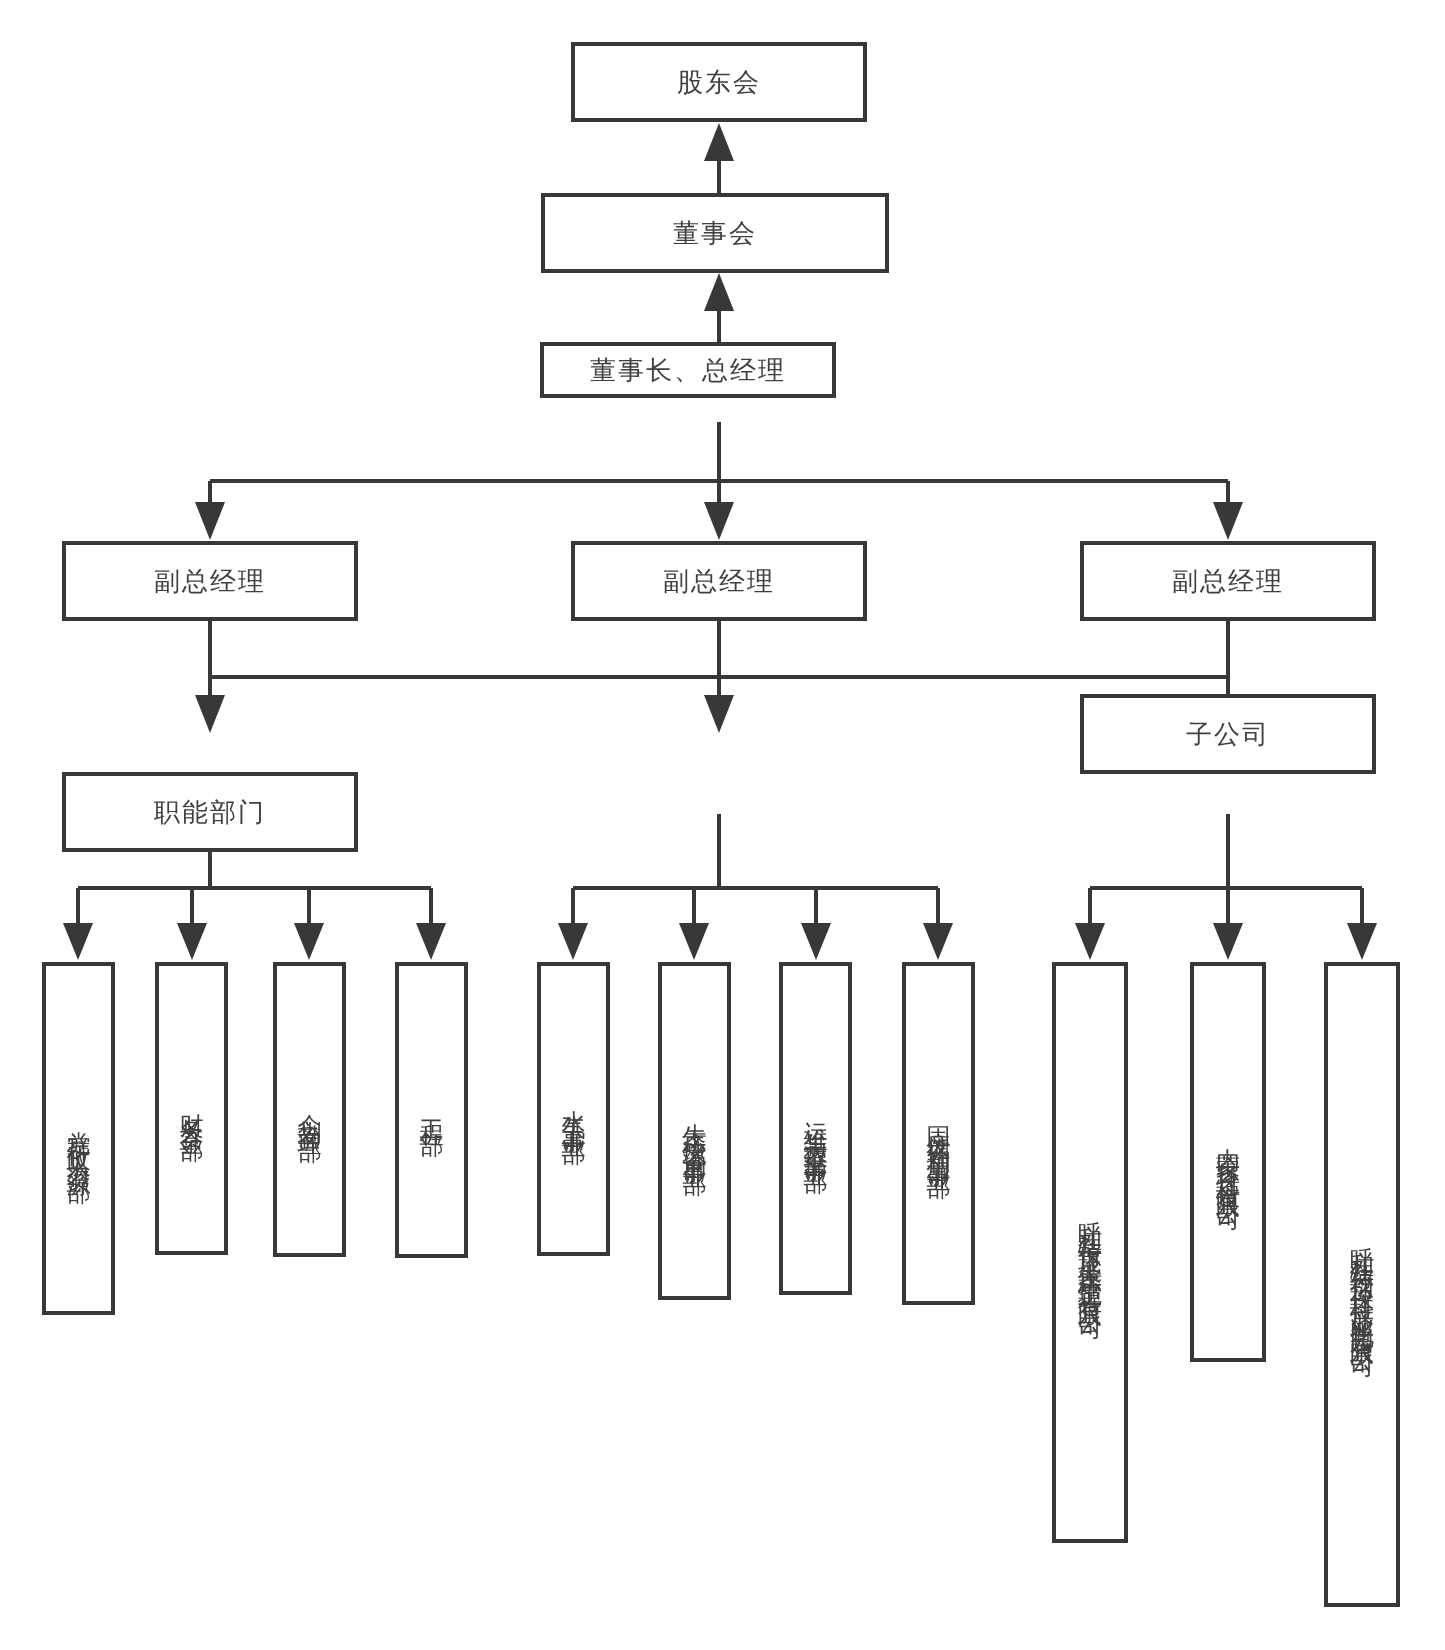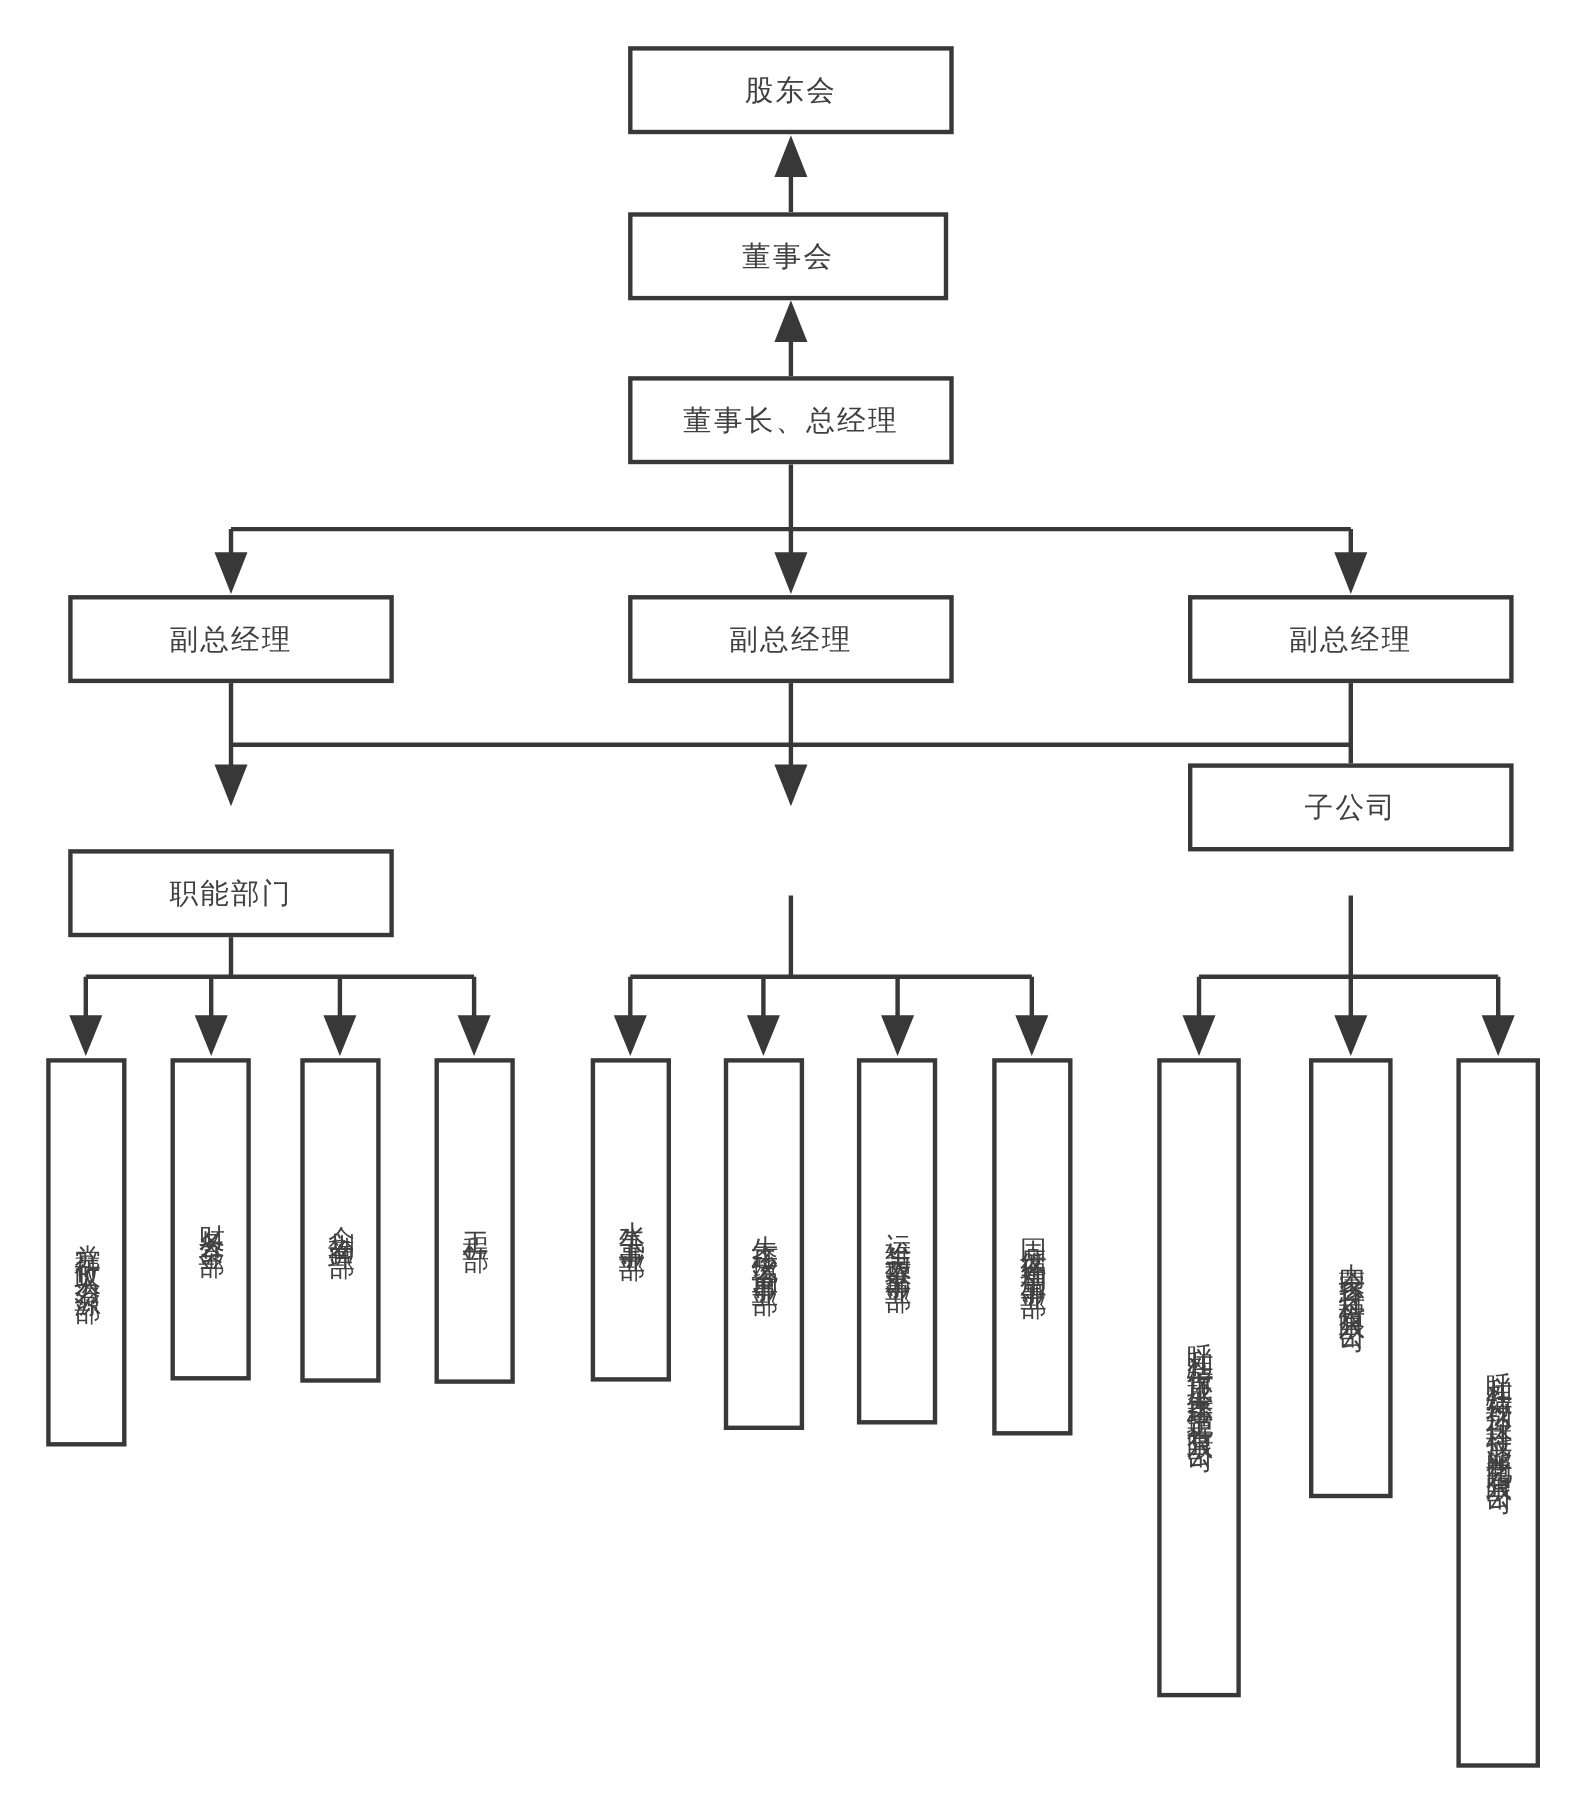--- a/index.html
+++ b/index.html
@@ -111,7 +111,7 @@
 
   <div class="box h" style="left:571px; top:42px; width:296px; height:80px;">股东会</div>
 
-  <div class="box h" style="left:571px; top:193px; width:291px; height:80px;">董事会</div>
+  <div class="box h" style="left:541px; top:193px; width:348px; height:80px;">董事会</div>
 
   <div class="box h" style="left:571px; top:342px; width:296px; height:80px;">董事长、总经理</div>
 

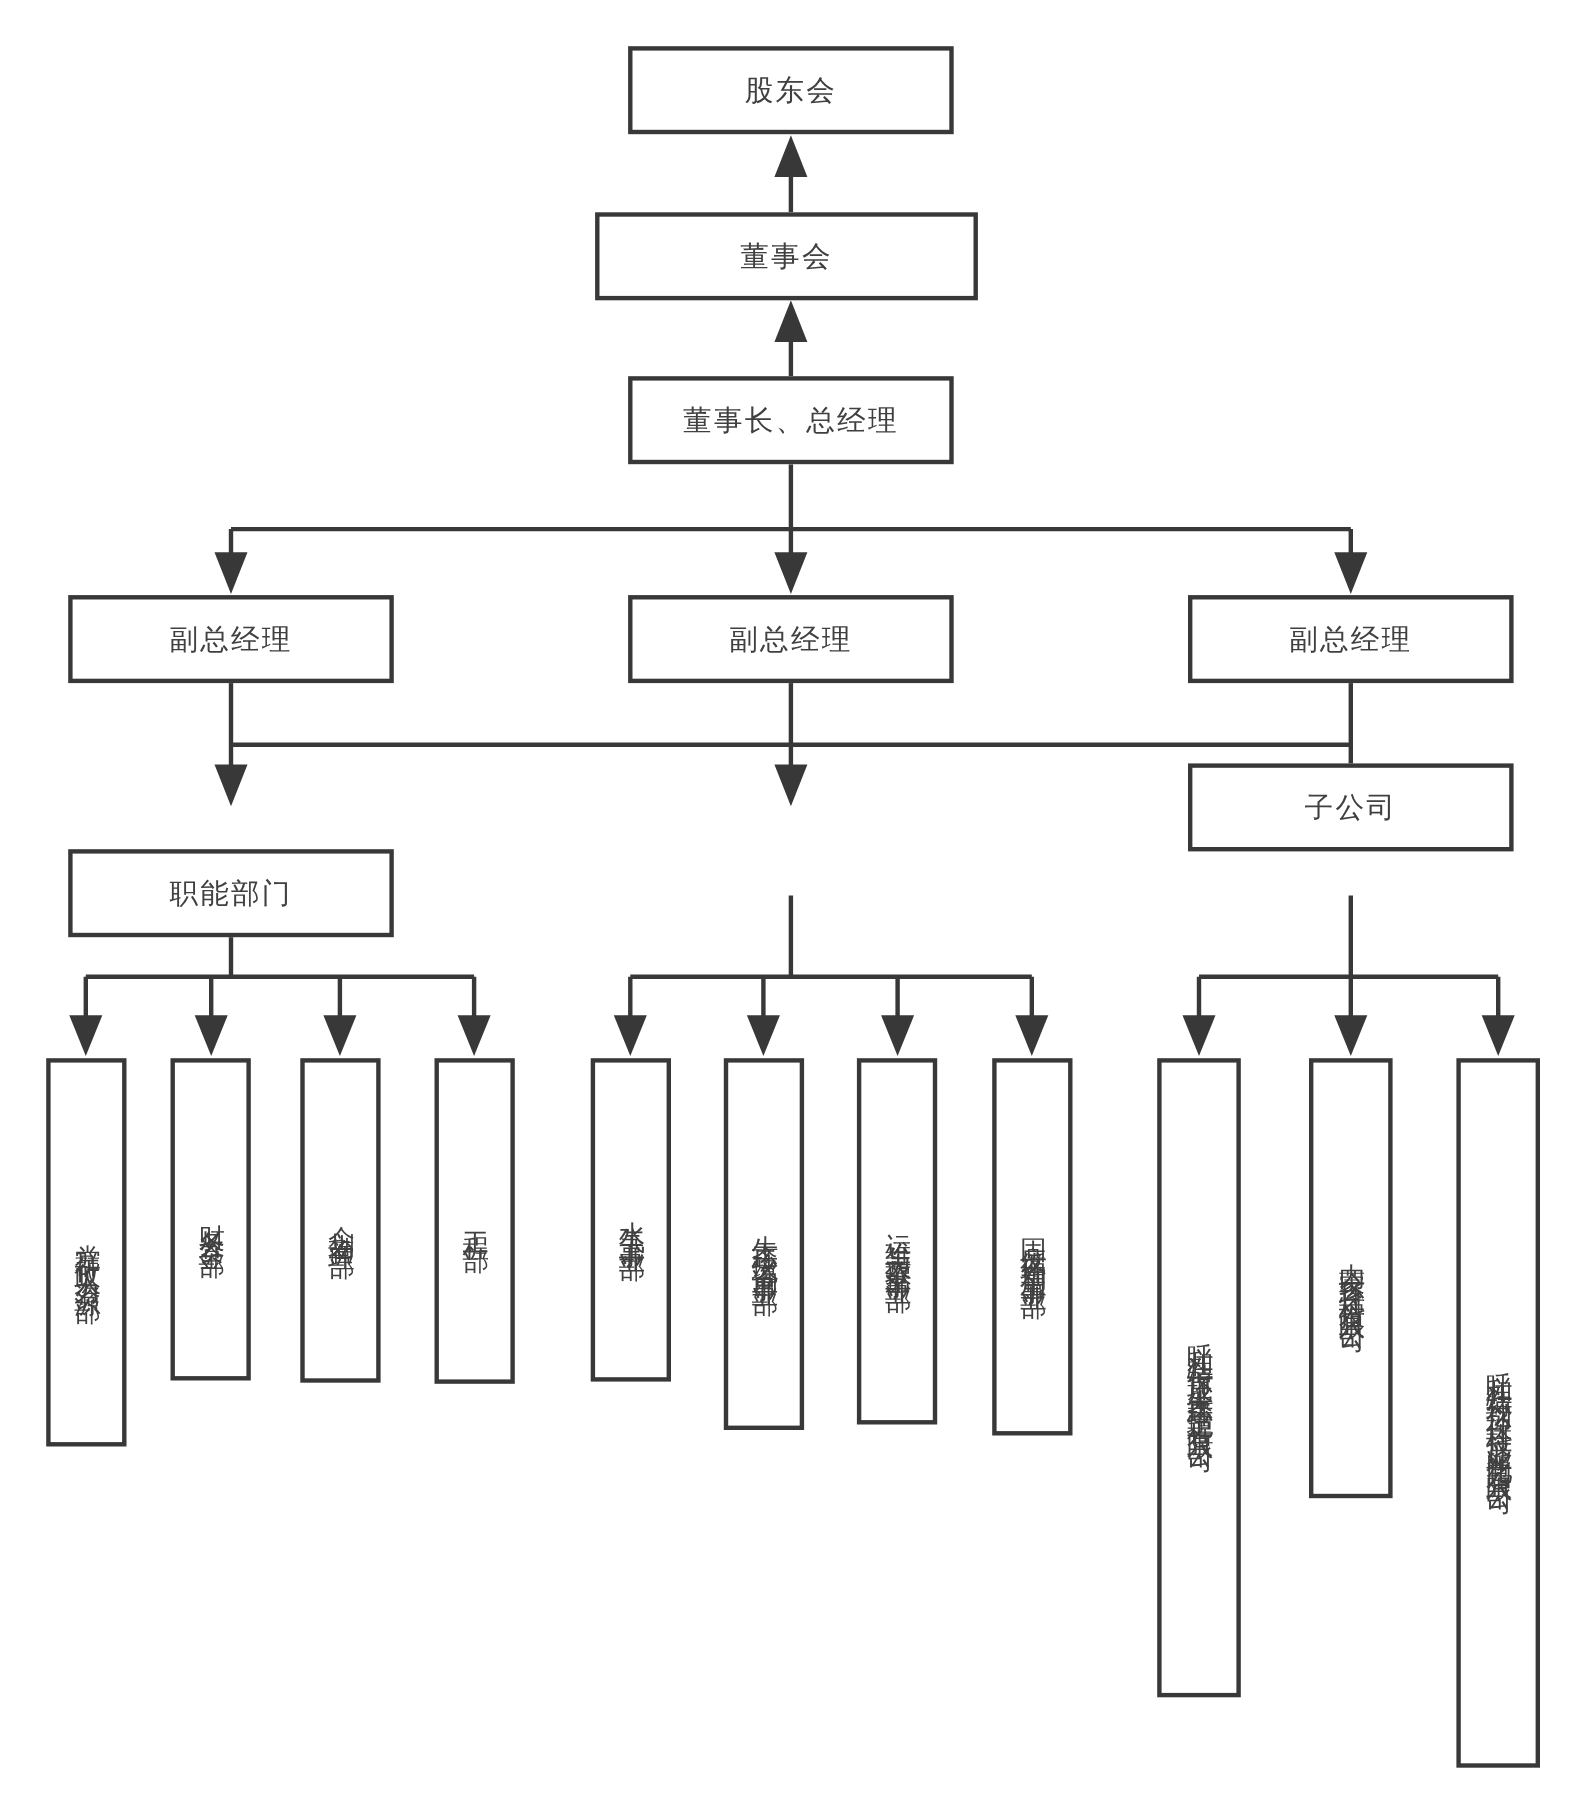--- a/index.html
+++ b/index.html
@@ -113,7 +113,7 @@
 
   <div class="box h" style="left:541px; top:193px; width:348px; height:80px;">董事会</div>
 
-  <div class="box h" style="left:571px; top:342px; width:296px; height:80px;">董事长、总经理</div>
+  <div class="box h" style="left:540px; top:342px; width:296px; height:56px;">董事长、总经理</div>
 
   <div class="box h" style="left:62px; top:541px; width:296px; height:80px;">副总经理</div>
 

